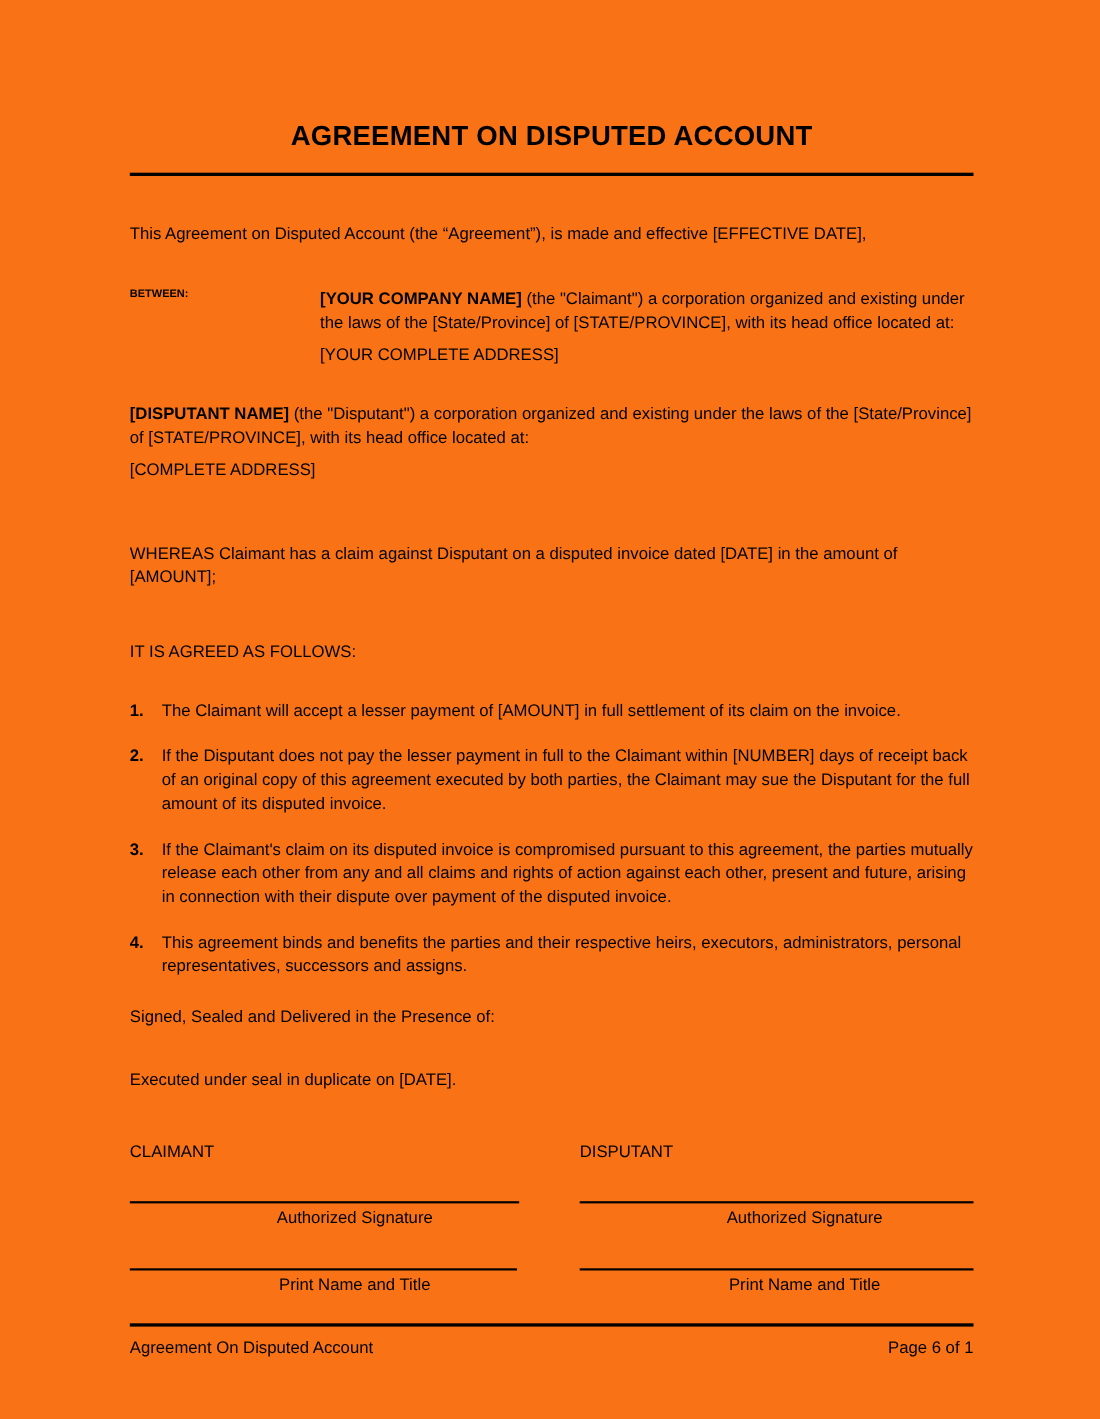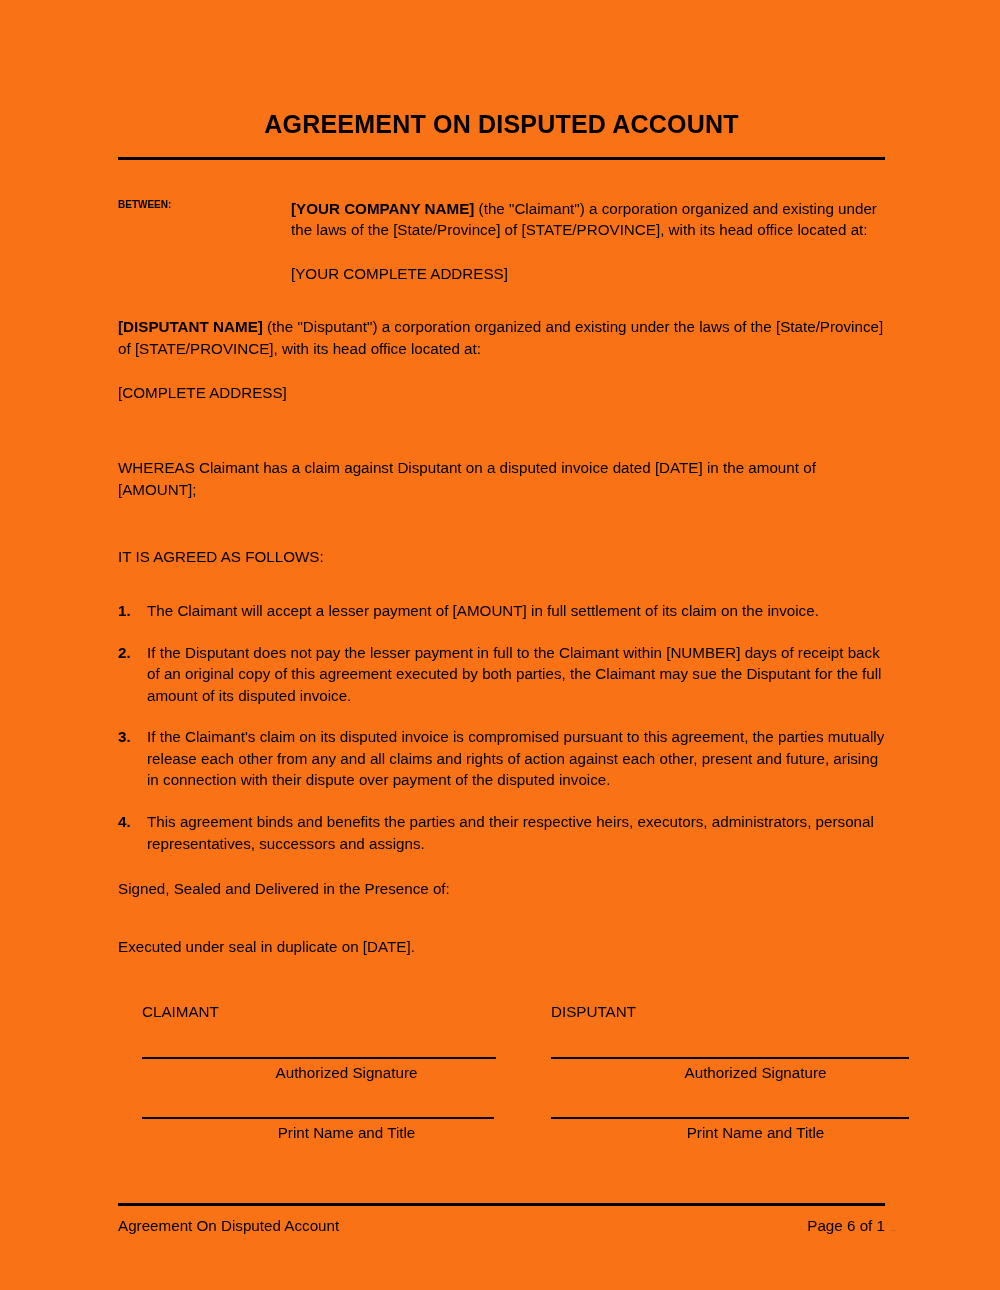--- a/index.html
+++ b/index.html
@@ -183,6 +183,7 @@
     <h1 class="doc-title">AGREEMENT ON DISPUTED ACCOUNT</h1>
     <div class="title-rule"></div>
 
+    <p class="para intro">This Agreement on Disputed Account (the “Agreement”), is made and effective [EFFECTIVE DATE],</p>
 
     <div class="party-block">
       <div class="party-label">BETWEEN:</div>

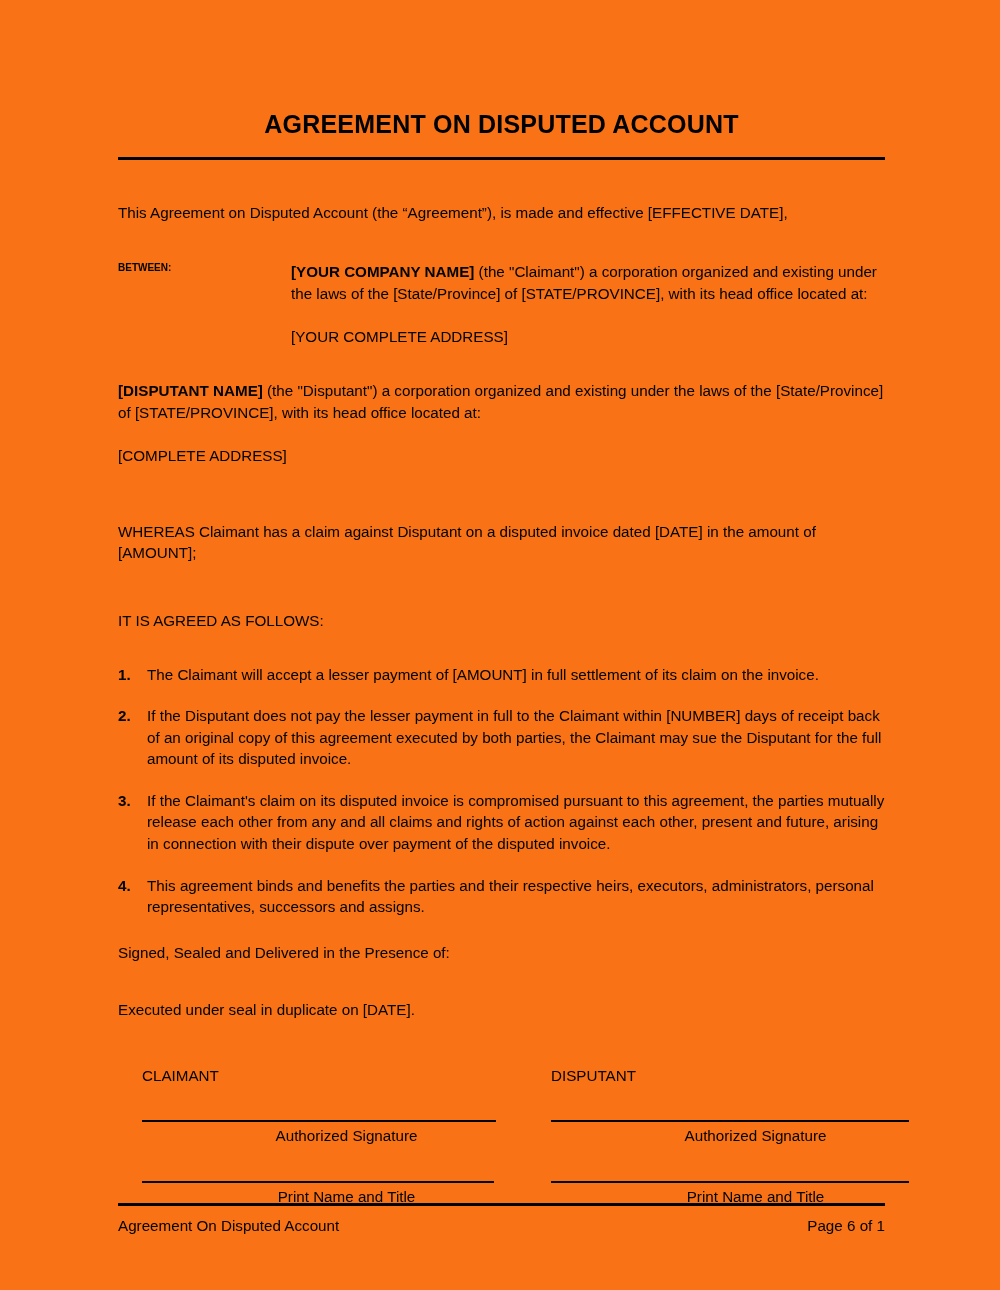--- a/index.html
+++ b/index.html
@@ -76,7 +76,7 @@
     font-weight: bold;
   }
   .party-address {
-    margin-top: 22px;
+    margin-top: 8px;
   }
 
   

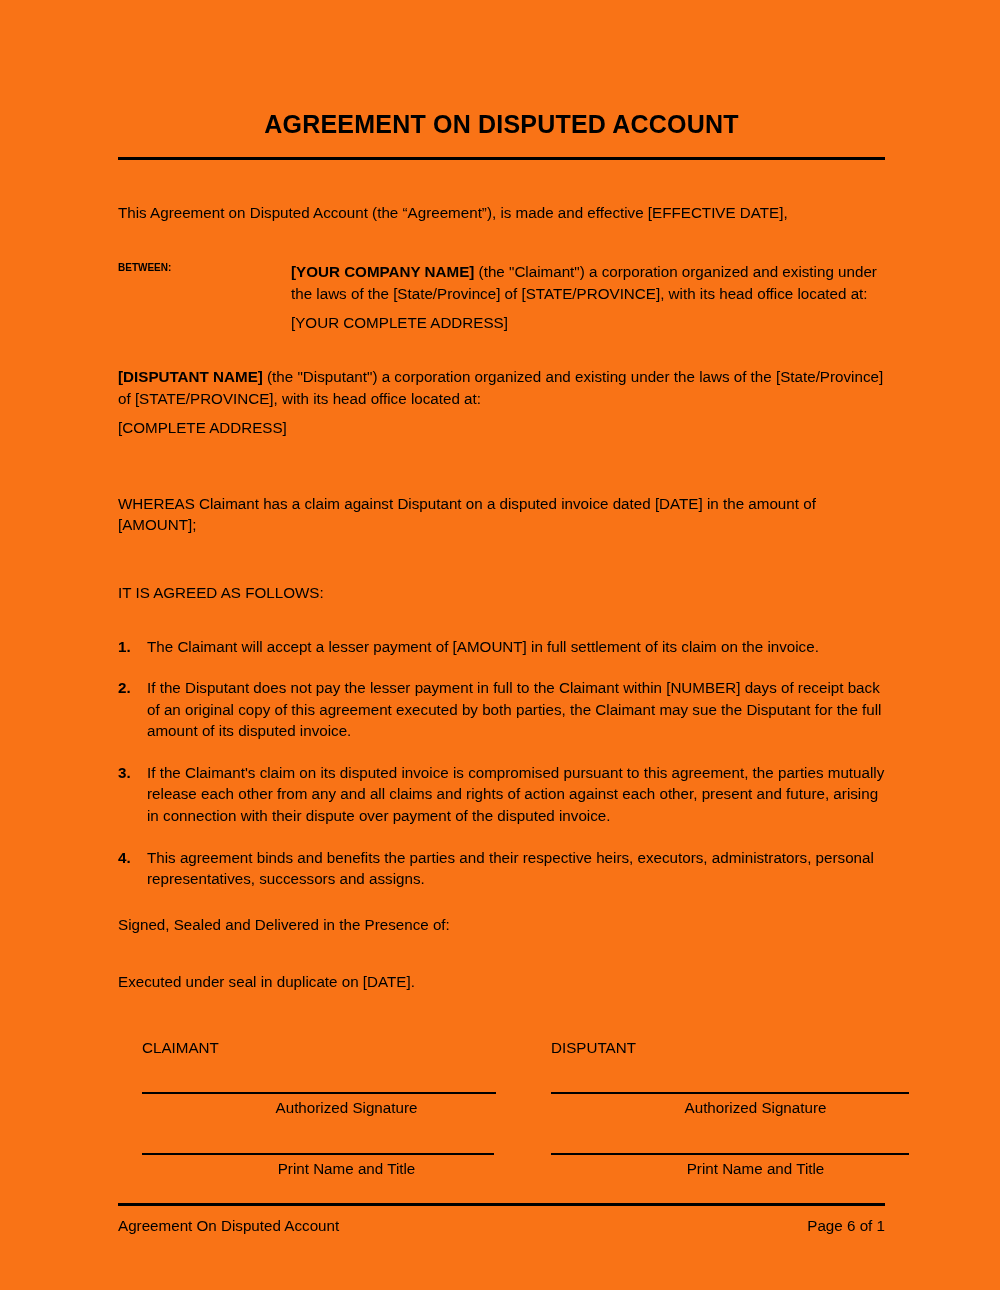--- a/index.html
+++ b/index.html
@@ -123,7 +123,6 @@
   .sig-area {
     margin-top: 44px;
     display: flex;
-    margin-left: 24px;
   }
   .sig-col {
     flex: 0 0 409px;

